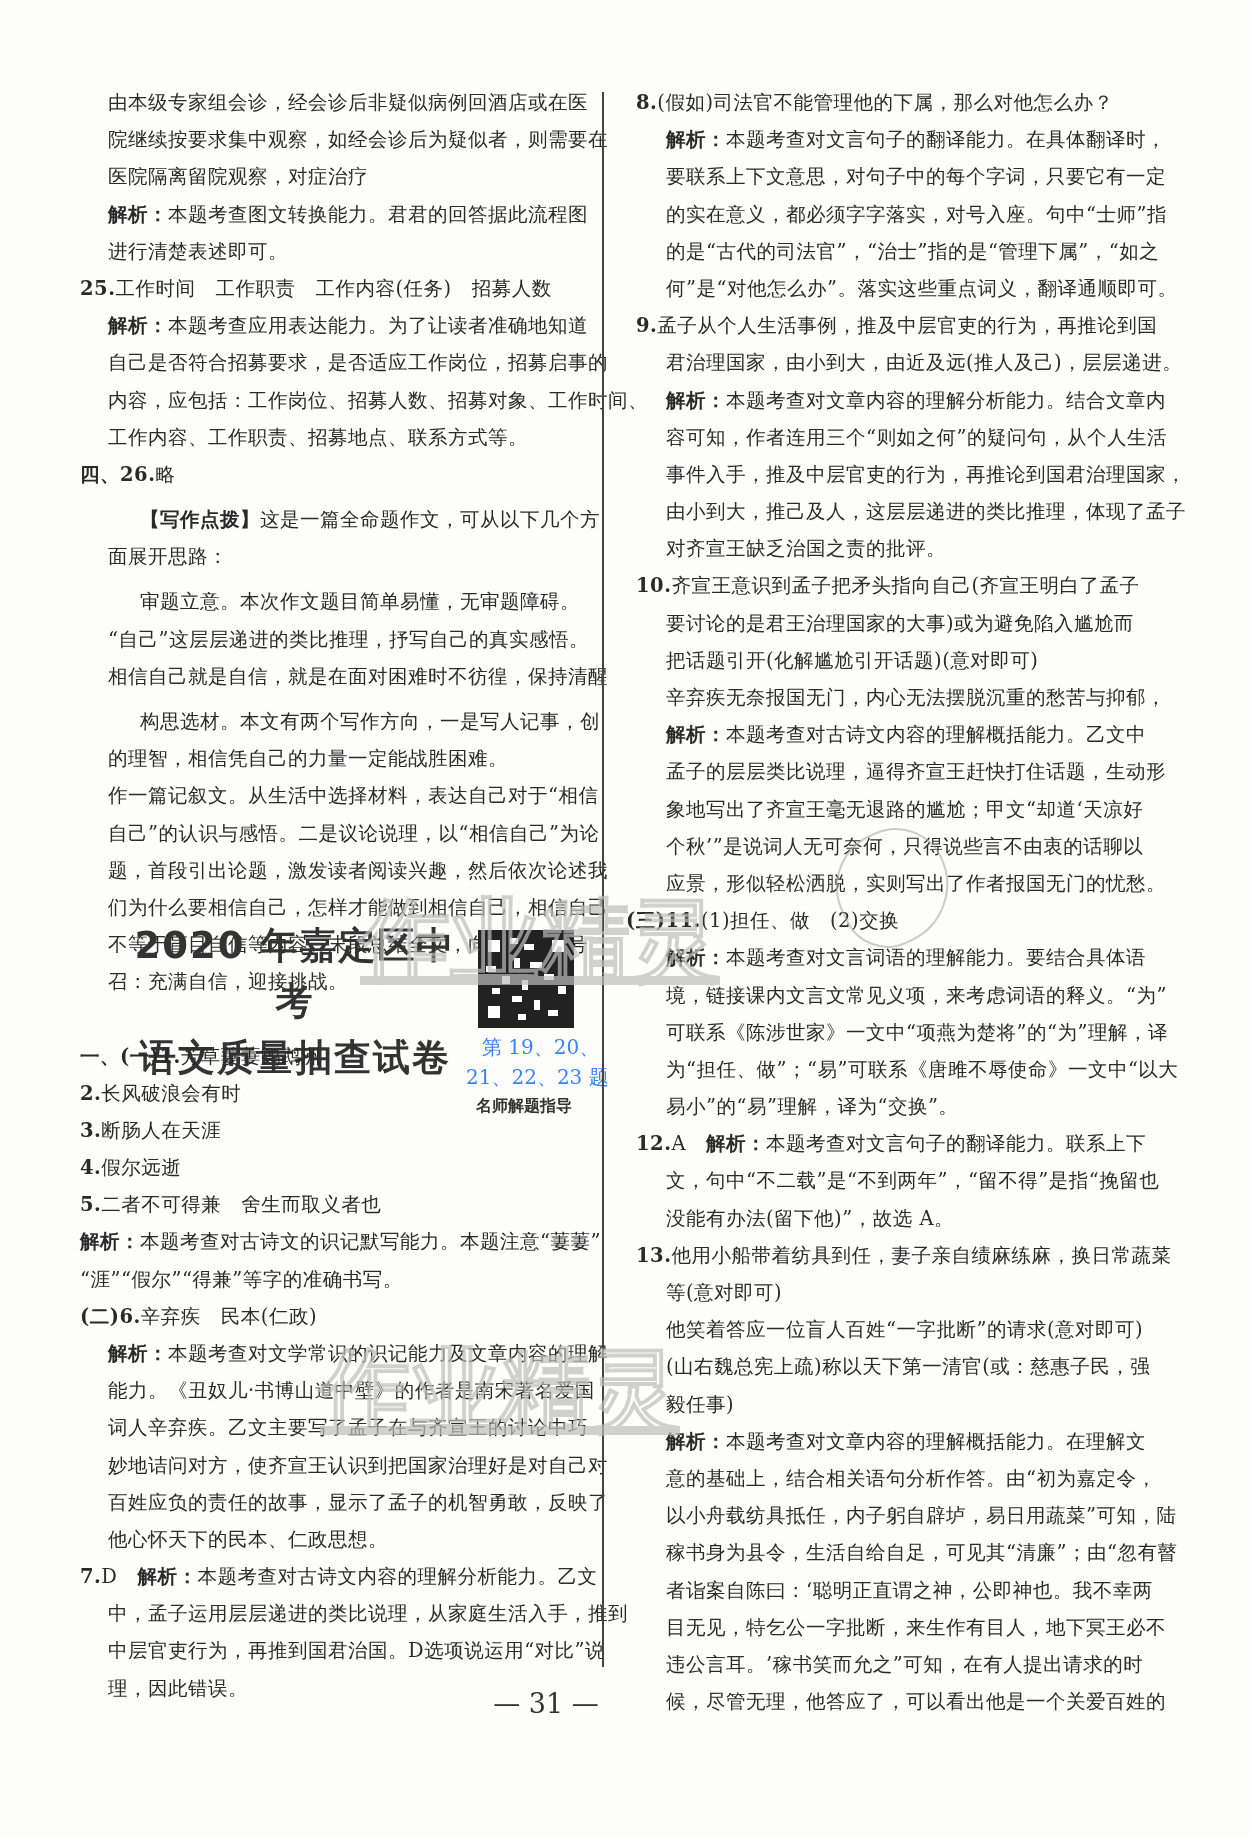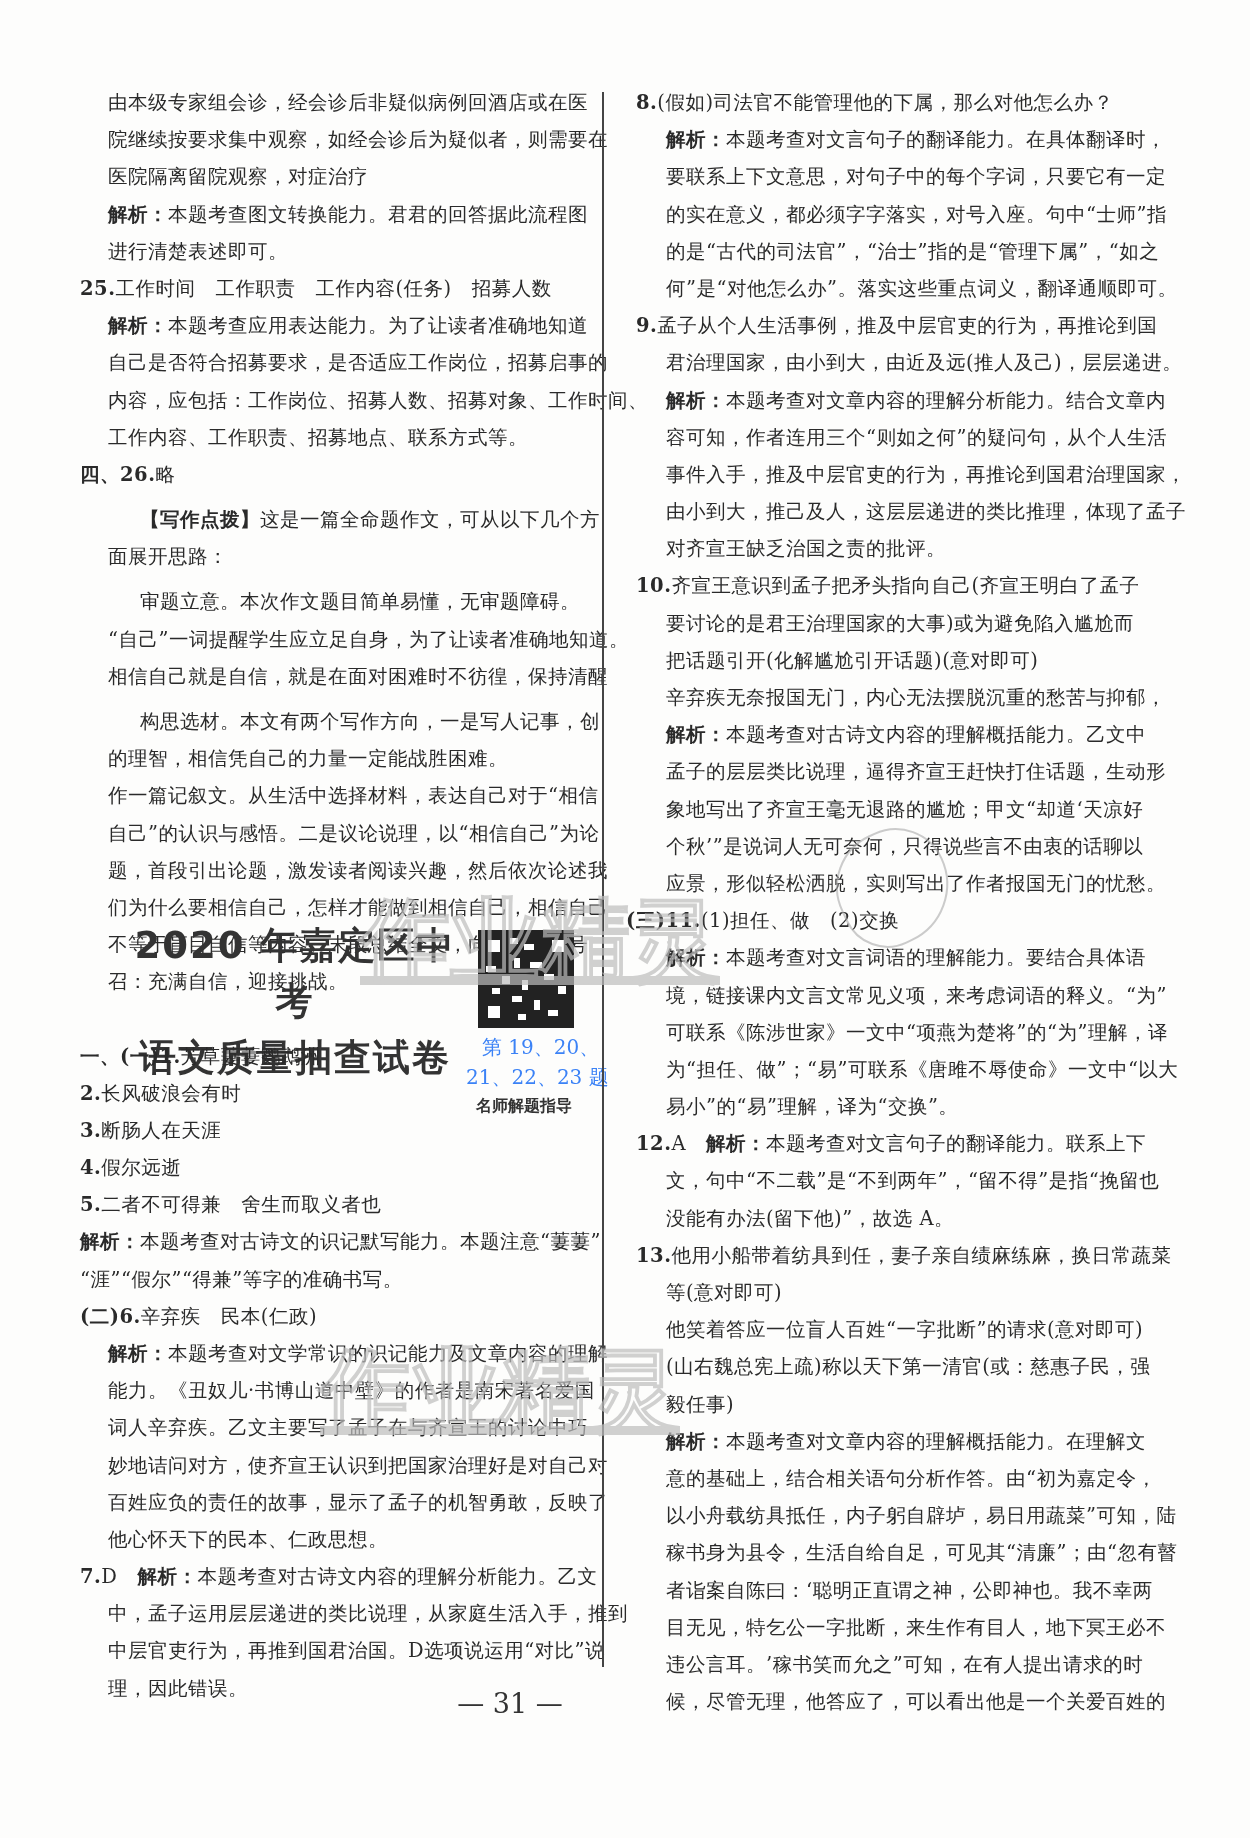--- a/index.html
+++ b/index.html
@@ -43,7 +43,7 @@
   <div class="line ind2"><span class="b">【写作点拨】</span><span>这是一篇全命题作文，可从以下几个方</span></div>
   <div class="line ind1">面展开思路：</div>
   <div class="line ind2">审题立意。本次作文题目简单易懂，无审题障碍。</div>
-  <div class="line ind1">“自己”一词提醒学生应立足自身，为了让读者准确地知道。</div>
+  <div class="line ind1">“自己”这层层递进的类比推理，抒写自己的真实感悟。</div>
   <div class="line ind1">相信自己就是自信，就是在面对困难时不彷徨，保持清醒</div>
   <div class="line ind2">构思选材。本文有两个写作方向，一是写人记事，创</div>
   <div class="line ind1">的理智，相信凭自己的力量一定能战胜困难。</div>

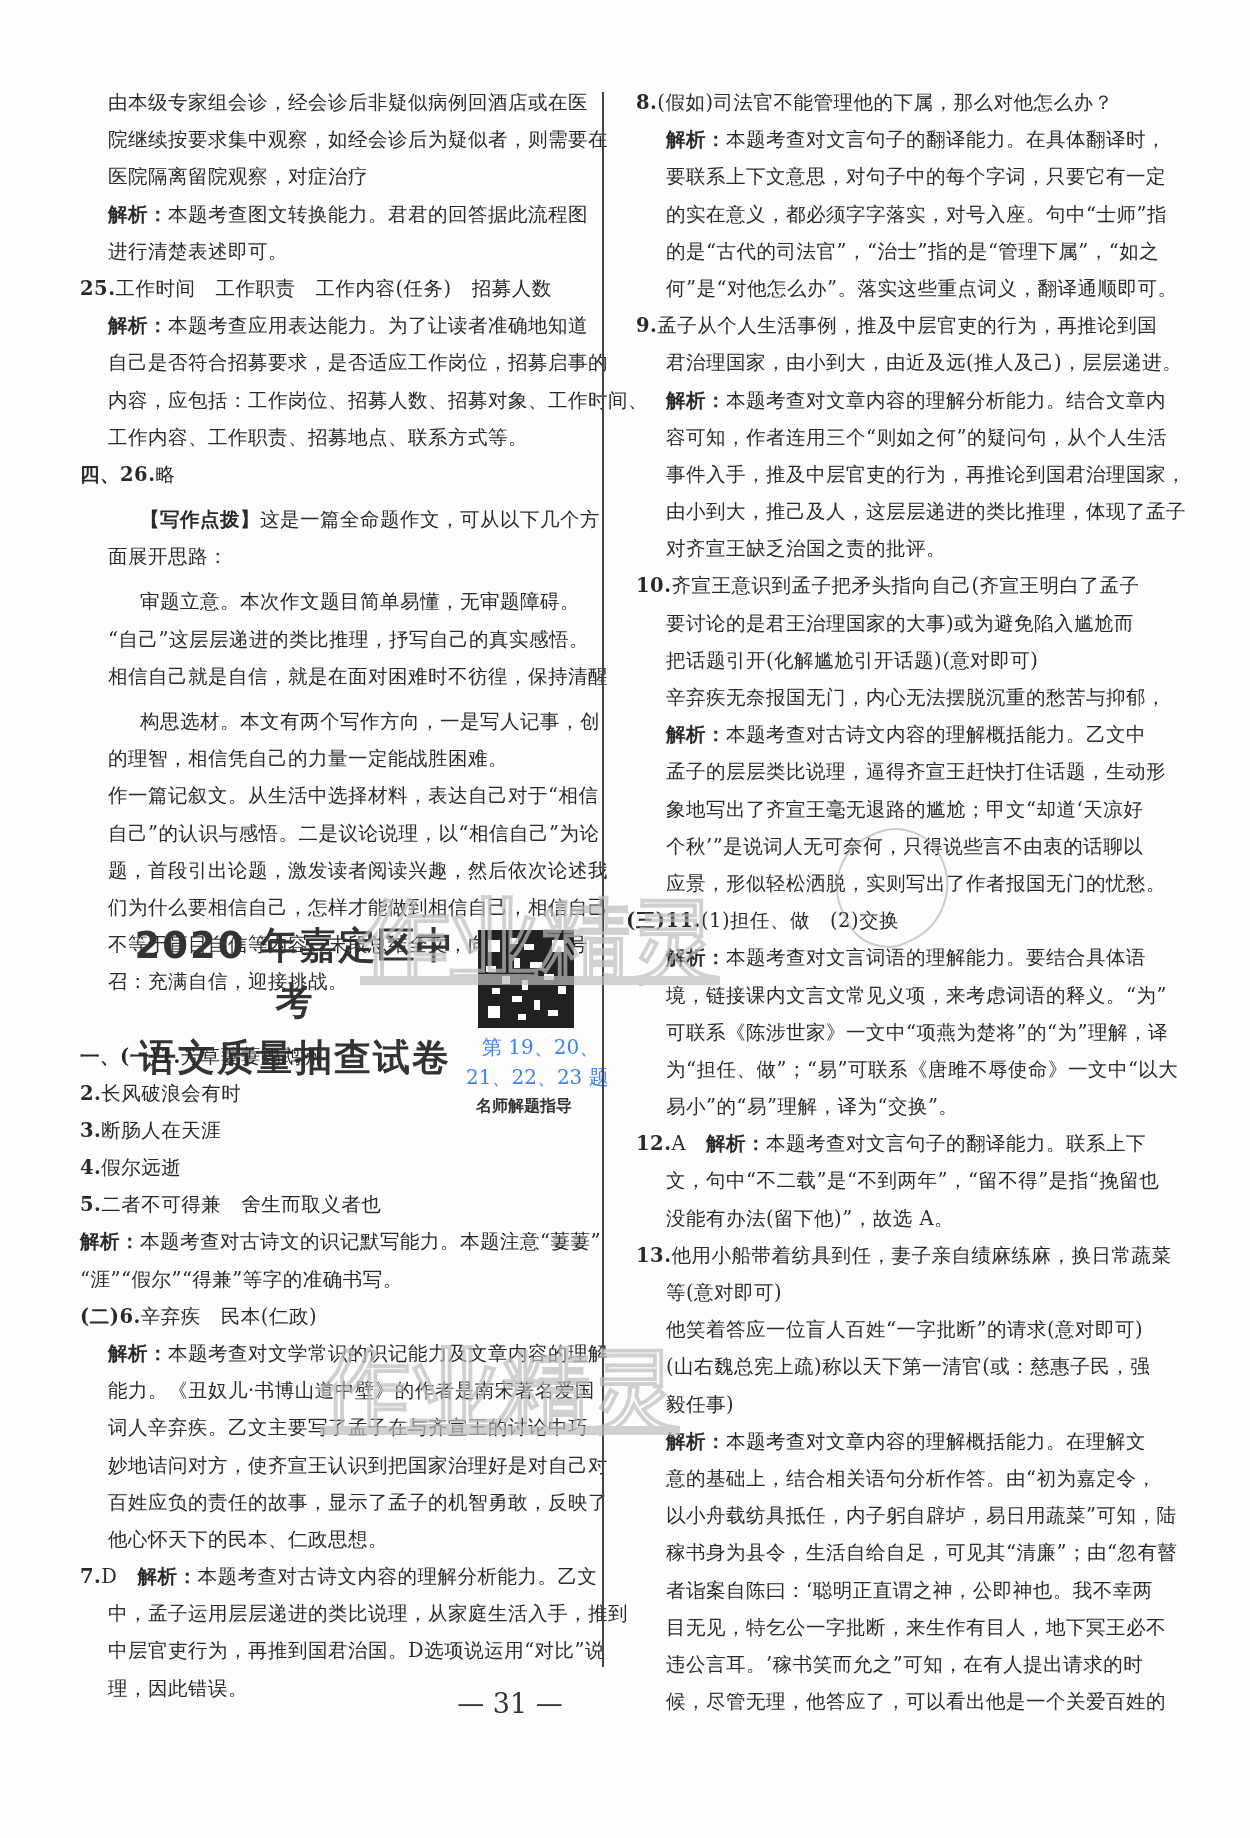--- a/index.html
+++ b/index.html
@@ -22,7 +22,7 @@
   .qr-caption { position:absolute; left:466px; font-size:20px; color:#3b82f6; white-space:nowrap; }
   .qr-guide { position:absolute; left:476px; top:1096px; font-size:16px; font-weight:bold; font-family:"DejaVu Sans","Liberation Sans",sans-serif; color:#333; }
   .watermark { position:absolute; font-family:"DejaVu Sans",sans-serif; font-size:90px; color:transparent; -webkit-text-stroke:1px #bdbdbd; opacity:0.7; font-weight:bold;text-decoration:underline; }
-  .page-number { position:absolute; top:1688px; left:0; width:1020px; text-align:center; font-size:27px; color:#333; }
+  .page-number { position:absolute; top:1688px; left:0; width:1020px; text-align:center; font-size:27px; color:#333;padding-left:36px; }
   .stamp { position:absolute; left:836px; top:830px; width:110px; height:110px; border:2px solid #aaa; border-radius:50% 45% 55% 40%; transform:rotate(-25deg); opacity:0.6; }
 </style>
 </head>

